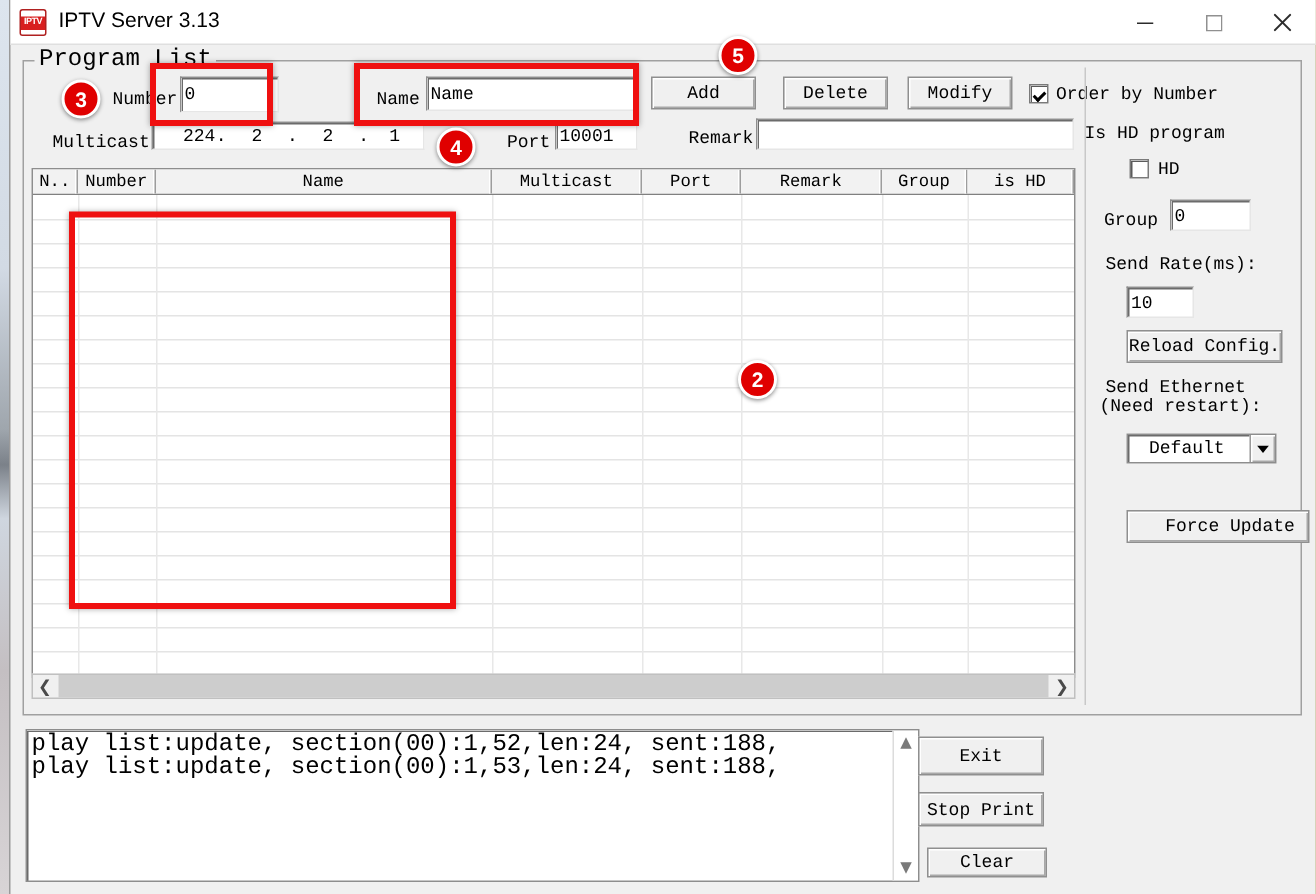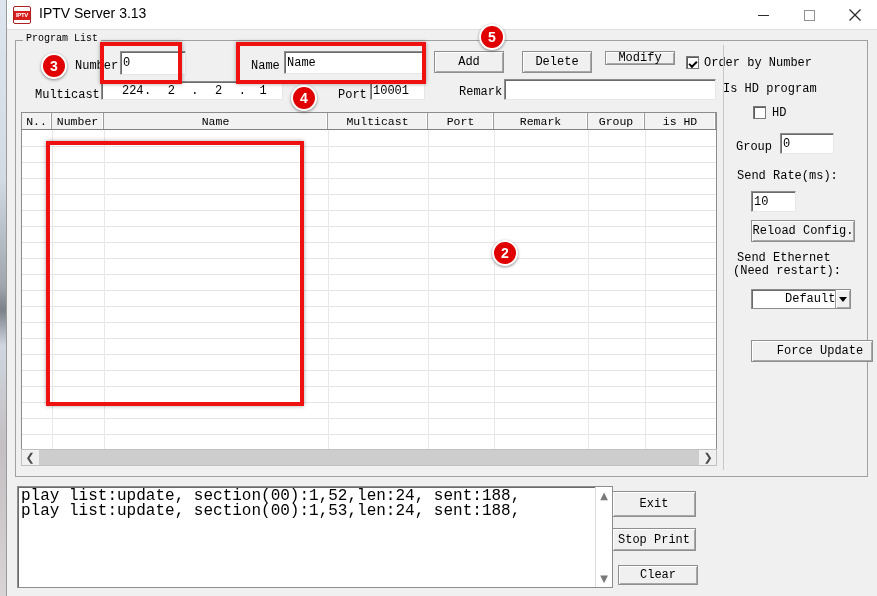--- a/index.html
+++ b/index.html
@@ -67,7 +67,7 @@
   .groupbox-title {
     position: absolute; left: 16px; top: 32px;
     background: #f0f0f0; padding: 0 3px;
-    font-family: "Liberation Mono", monospace; font-size: 10px; color: #000;
+    font-family: "Liberation Mono", monospace; font-size: 16px; color: #000;
     line-height: 14px;
   }
   

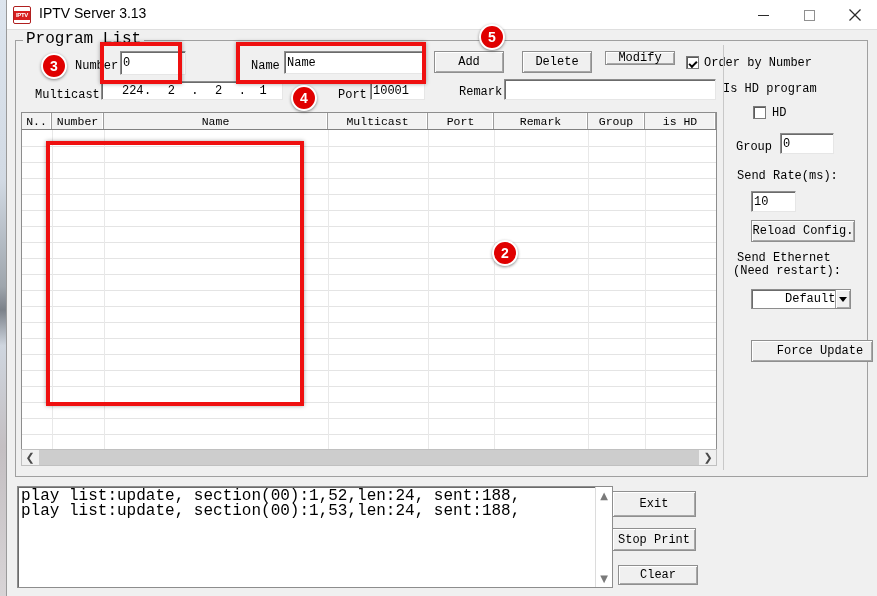--- a/index.html
+++ b/index.html
@@ -266,7 +266,7 @@
     <div class="btn" style="left:515px; top:51px; width:70px; height:22px;">
       <span>Delete</span>
     </div>
-    <div class="btn" style="left:598px; top:51px; width:70px; height:14px;">
+    <div class="btn" style="left:598px; top:51px; width:70px; height:22px;">
       <span>Modify</span>
     </div>
     <div class="cbox checked" style="left:679px; top:56px;"></div>

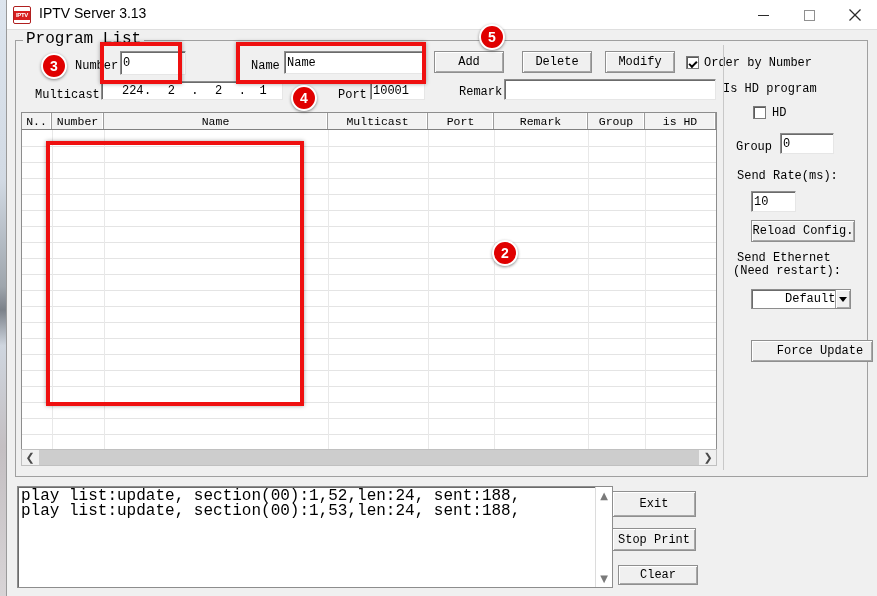--- a/index.html
+++ b/index.html
@@ -152,7 +152,7 @@
     font-family: "Liberation Mono", monospace; font-size: 12px; color: #000;
     display: flex; align-items: center;
   }
-  .combo-val { padding-left: 14px; flex: 1; margin-left: 19px; }
+  .combo-val { padding-left: 14px; flex: 1; }
   .combo-arrow {
     width: 17px; height: 100%; background: #f0f0f0;
     border-left: 1px solid #9a9a9a;

